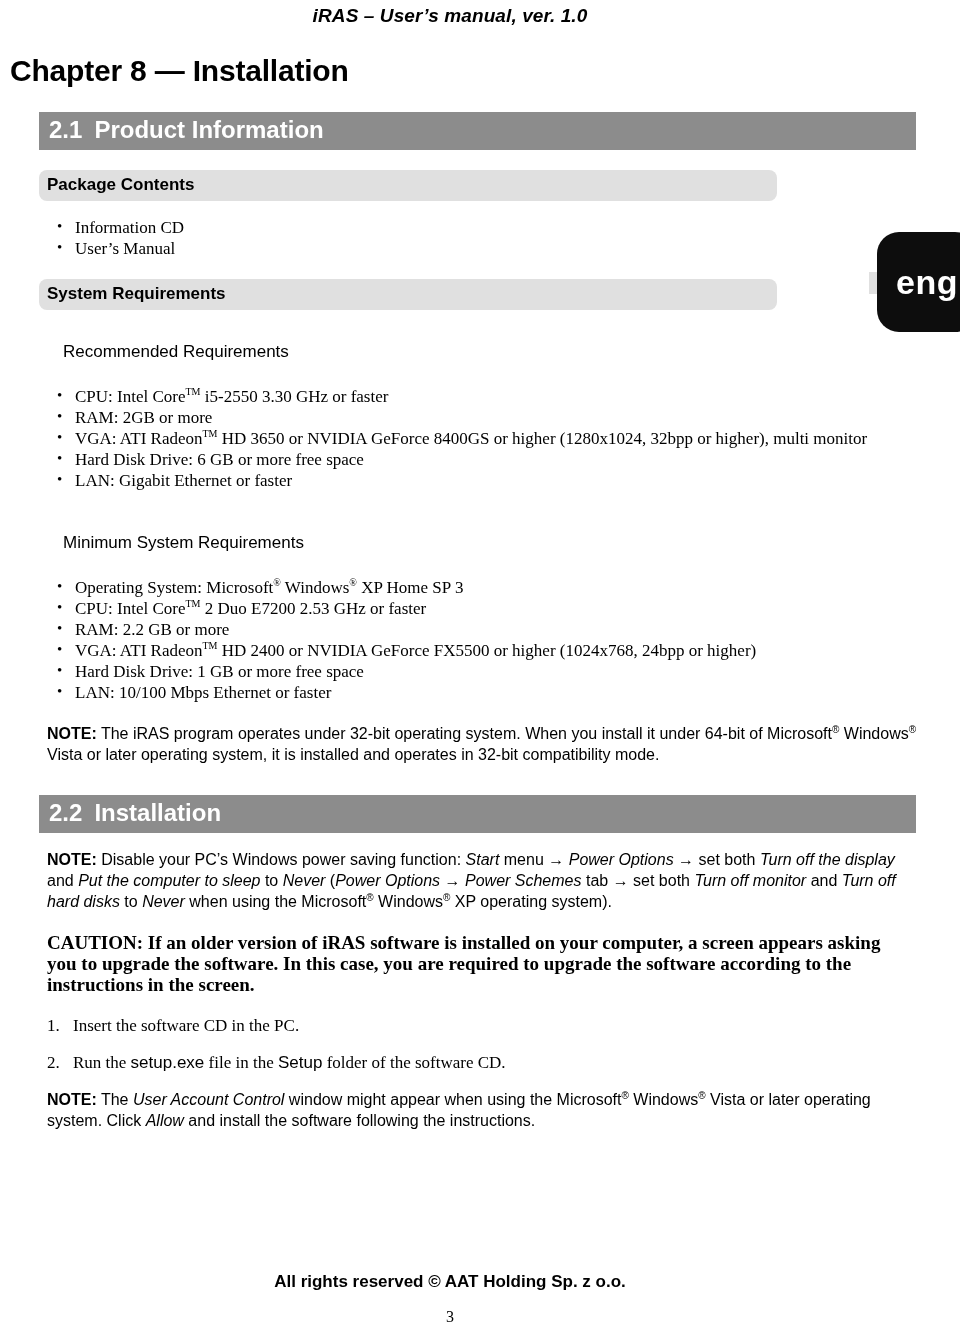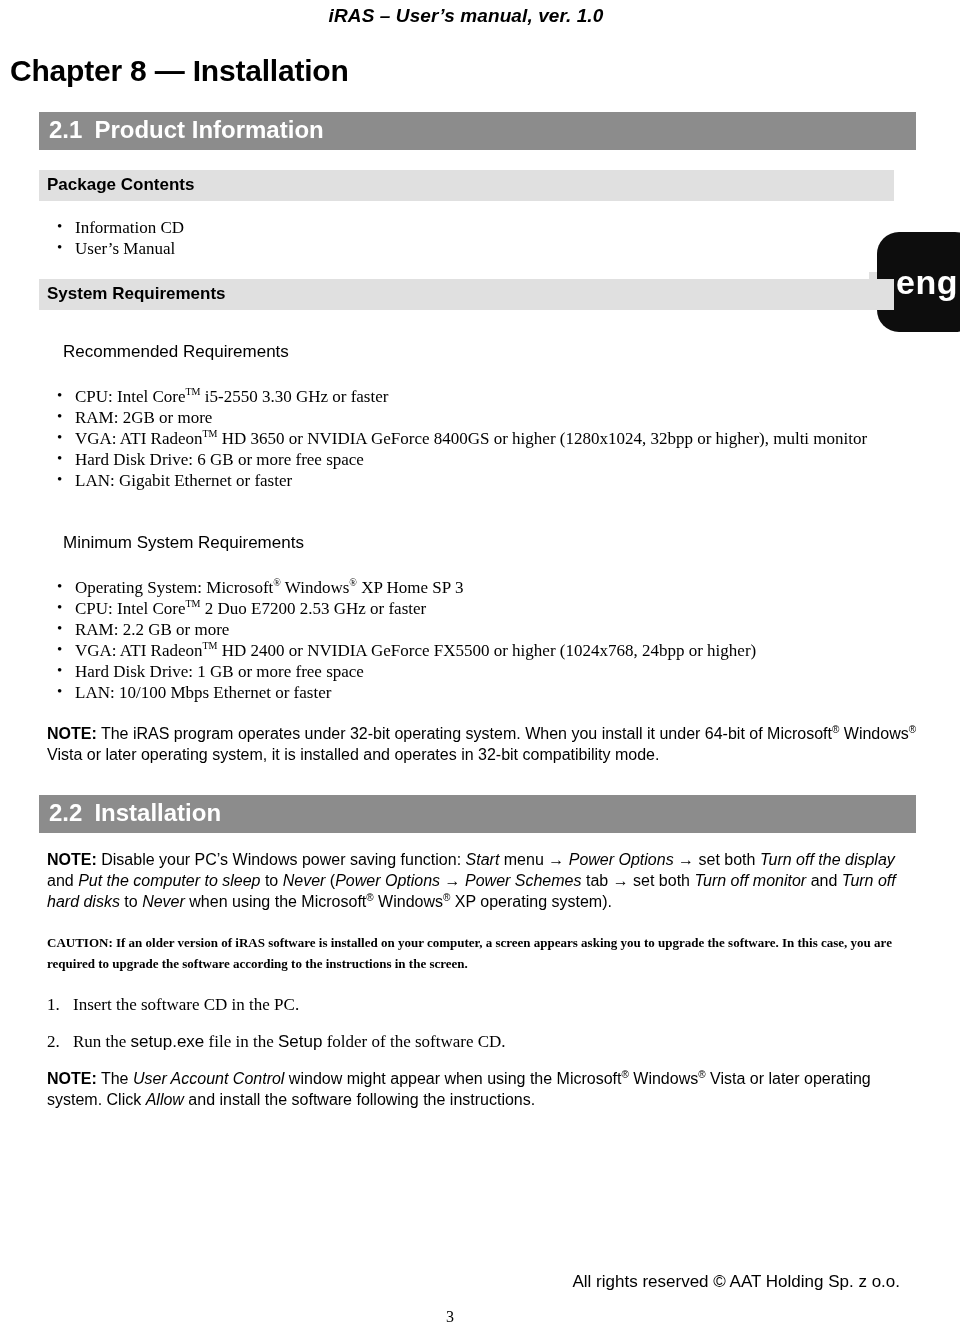--- a/index.html
+++ b/index.html
@@ -27,7 +27,7 @@
   .running-head {
     position: absolute;
     top: 5px;
-    left: 16px;
+    left: 0;
     width: 900px;
     text-align: center;
     font-family: "Liberation Sans", sans-serif;

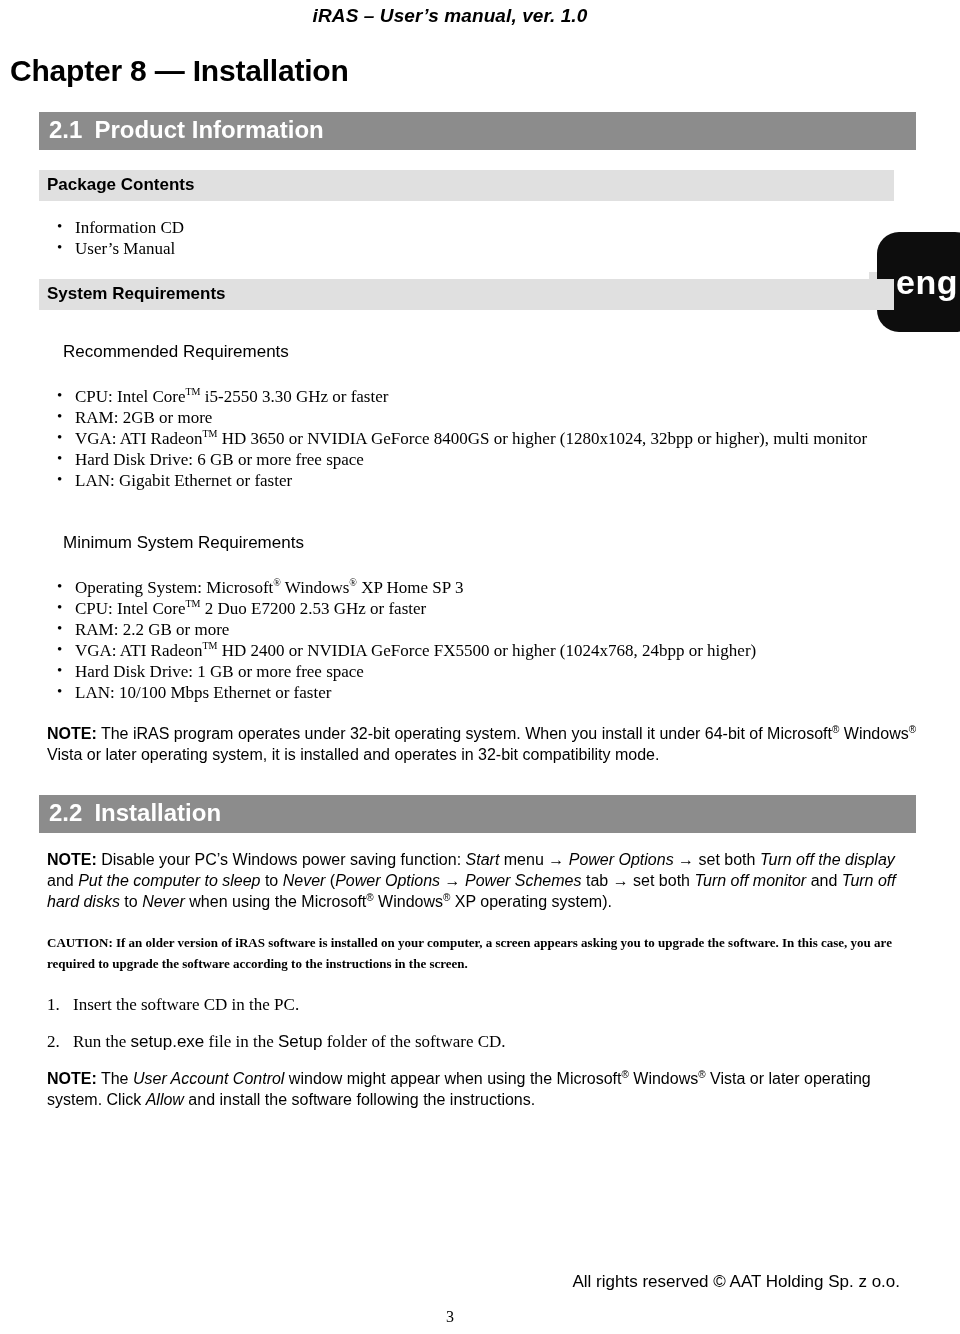--- a/index.html
+++ b/index.html
@@ -72,7 +72,7 @@
   .bar-h1 .num { margin-right: 12px; }
 
   .bar-h2 {
-    width: 855px;
+    width: 738px;
     background: #e0e0e0;
     color: #000000;
     font-family: "Liberation Sans", sans-serif;
@@ -80,6 +80,7 @@
     font-size: 17px;
     padding: 5px 0 6px 8px;
     box-sizing: border-box;
+    border-radius: 8px;
   }
 
   .sub-head {

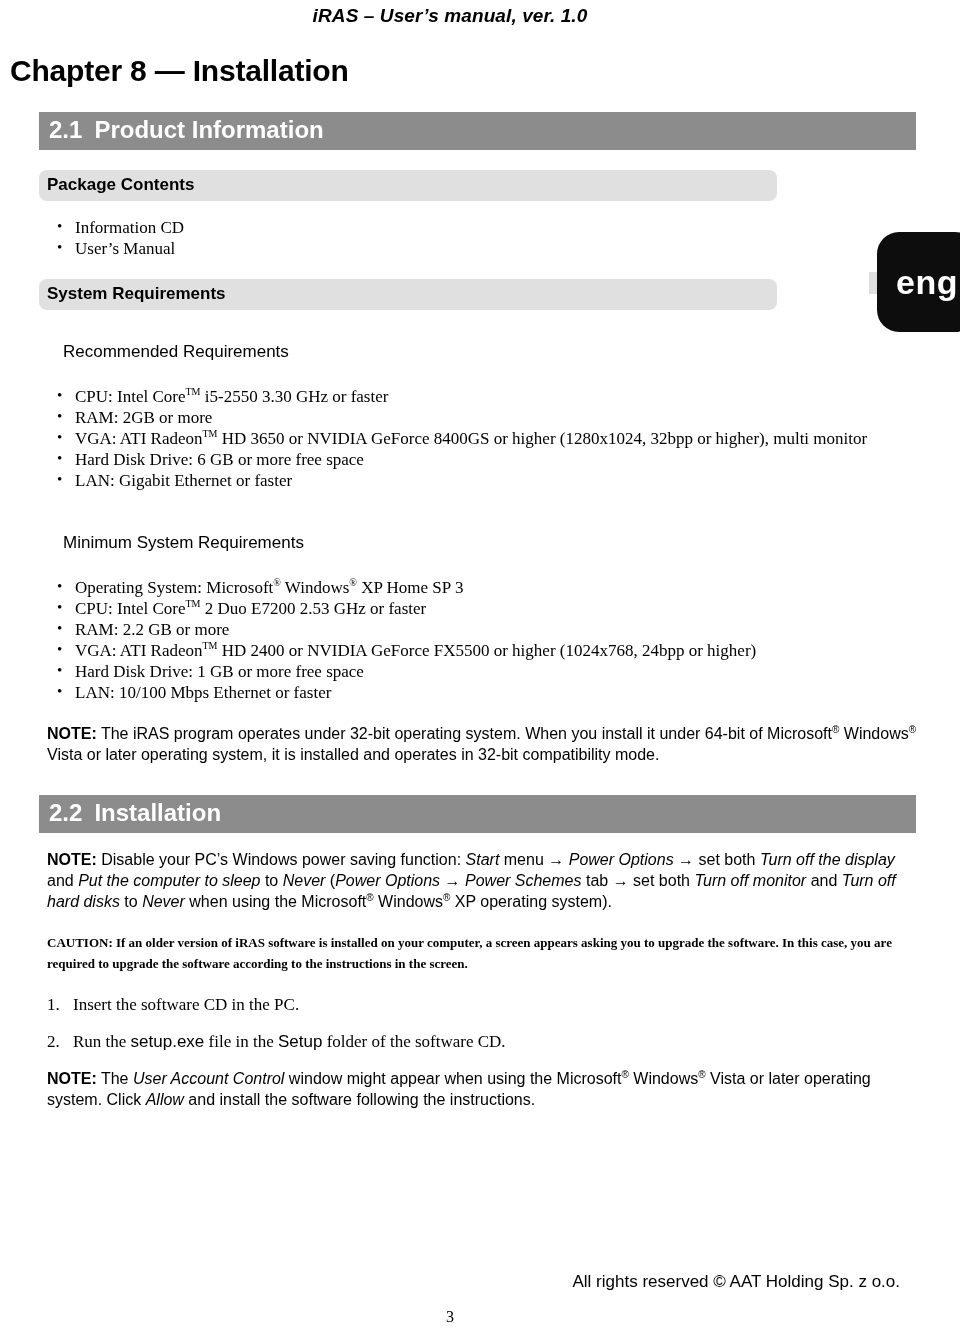--- a/index.html
+++ b/index.html
@@ -154,7 +154,7 @@
   .caution {
     font-family: "Liberation Serif", serif;
     font-weight: bold;
-    font-size: 13px;
+    font-size: 19px;
     line-height: 21px;
     padding-left: 8px;
     max-width: 845px;

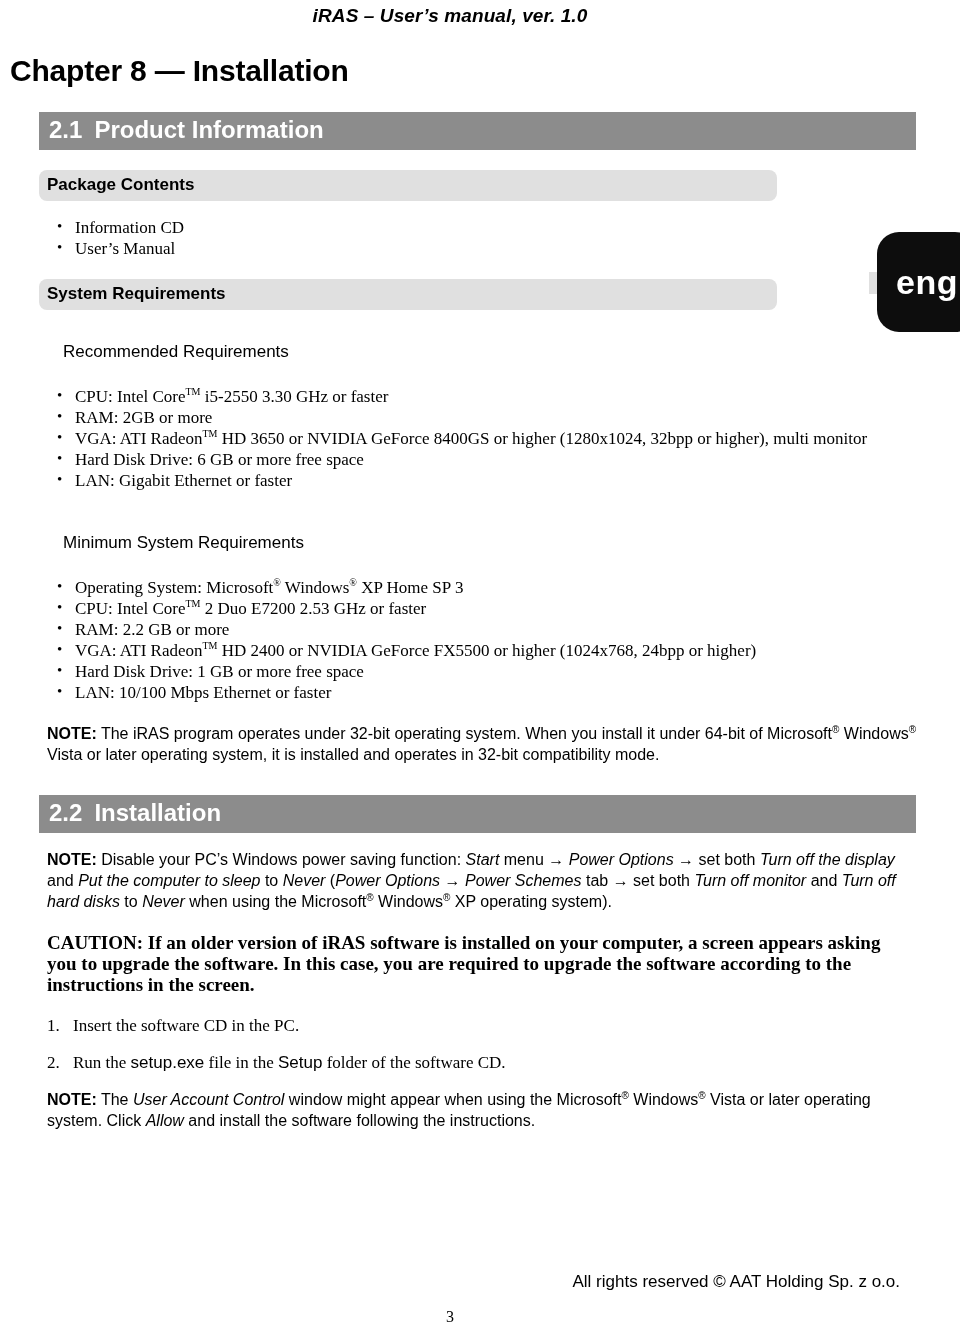--- a/index.html
+++ b/index.html
@@ -196,9 +196,10 @@
     top: 1272px;
     left: 0;
     width: 900px;
-    text-align: right;
-    font-family: "Liberation Sans", sans-serif;
-    font-size: 17px;
+    text-align: center;
+    font-family: "Liberation Sans", sans-serif;
+    font-size: 17px;
+    font-weight: bold;
   }
   .footer-page {
     position: absolute;

